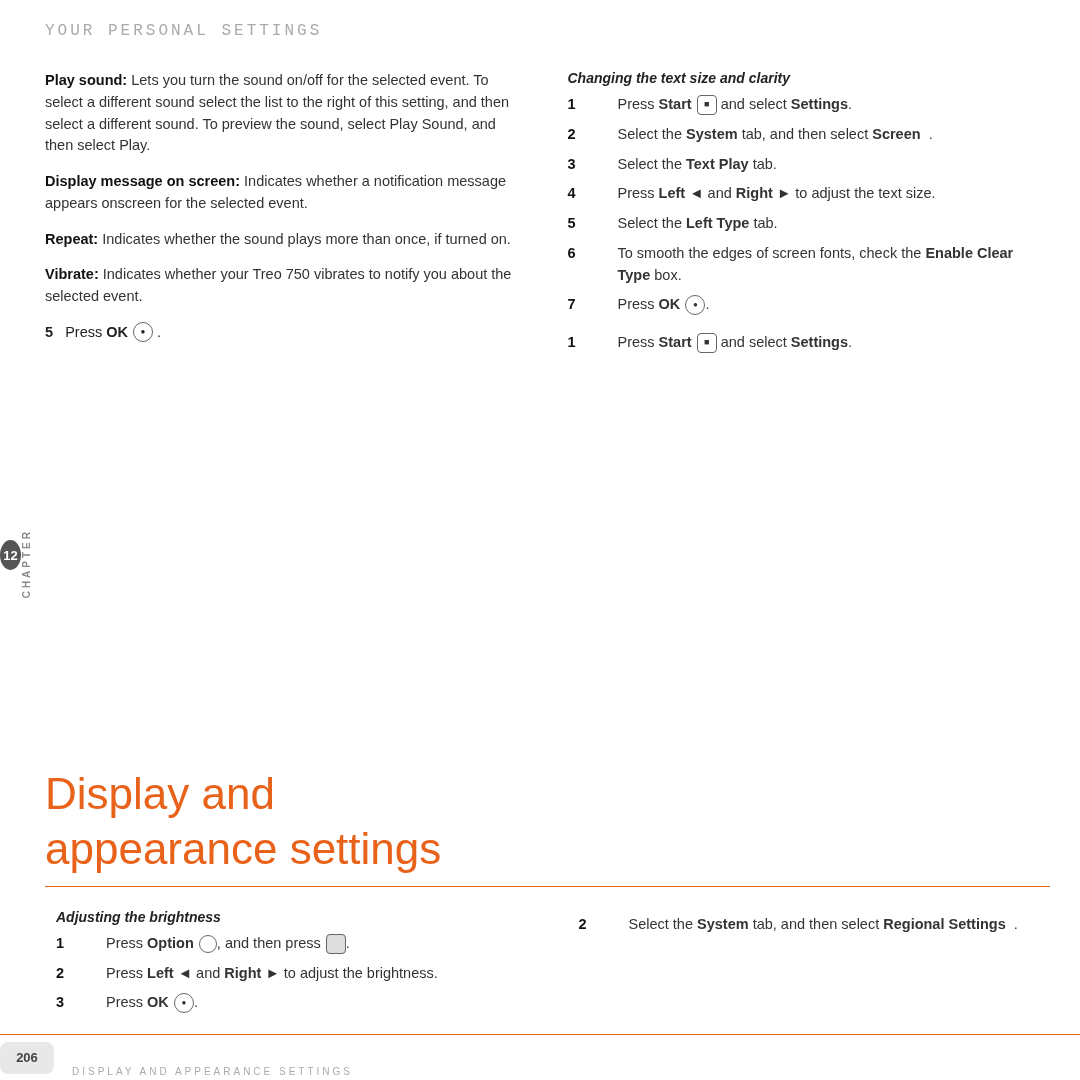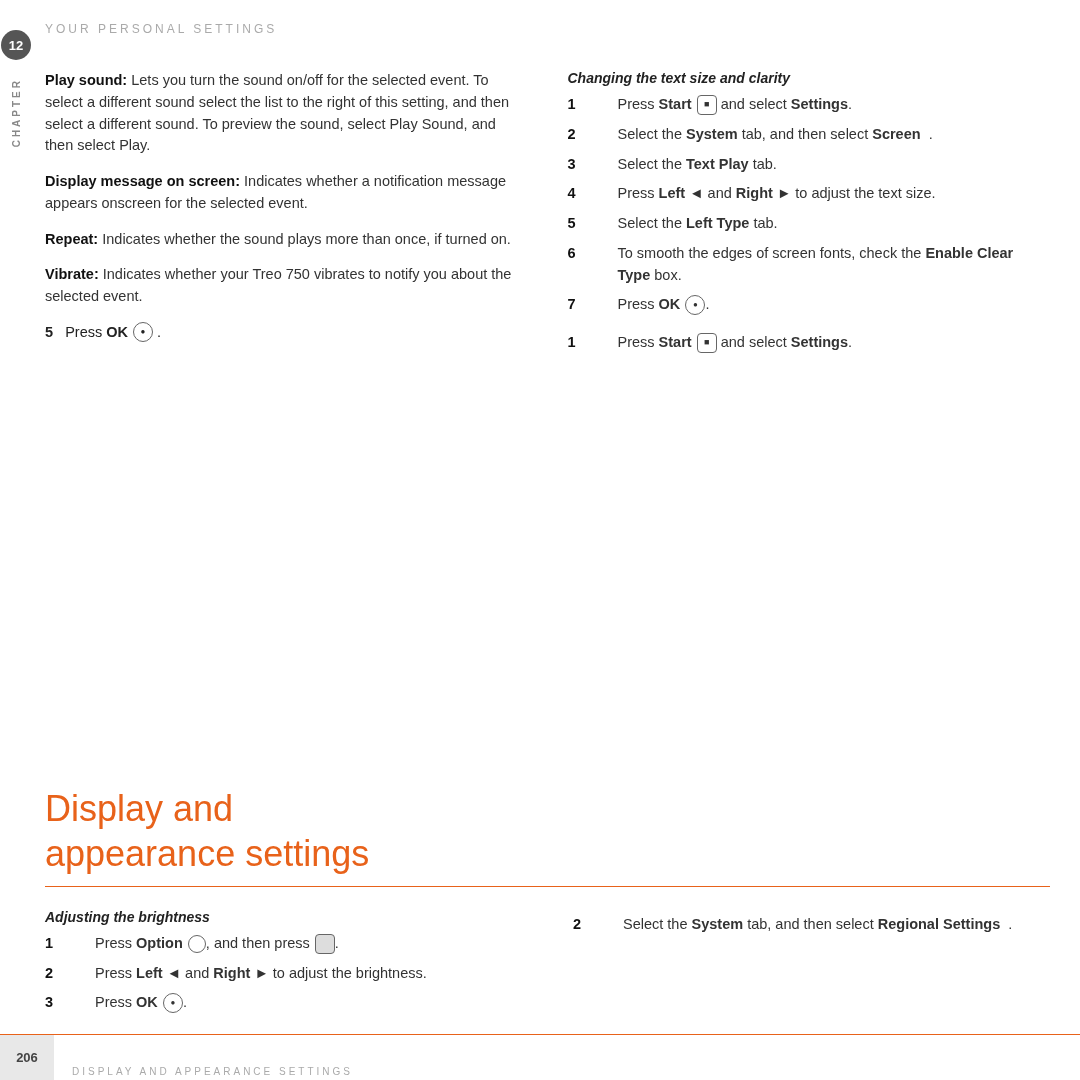--- a/index.html
+++ b/index.html
@@ -55,10 +55,11 @@
       top: 22px;
       left: 45px;
       right: 30px;
-      font-size: 12px;
+      font-size: 16px;
       letter-spacing: 3px;
       color: #aaa;
       text-transform: uppercase;
+      font-family: Liberation Mono, monospace;
     }
 
     

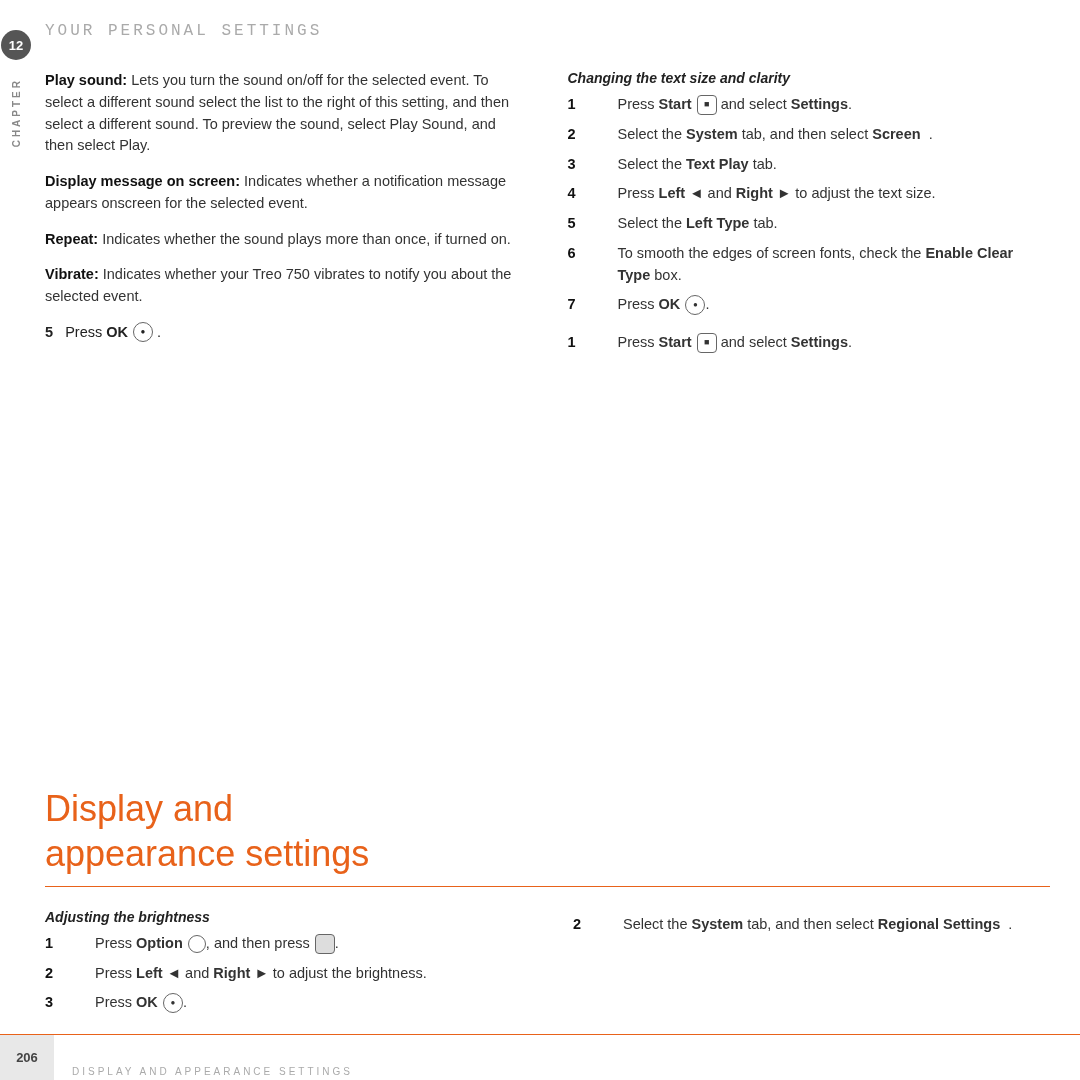--- a/index.html
+++ b/index.html
@@ -22,7 +22,7 @@
       bottom: 0;
       width: 32px;
       display: flex;
-      flex-direction: column;
+      flex-direction: row;
       align-items: center;
       padding-top: 30px;
     }

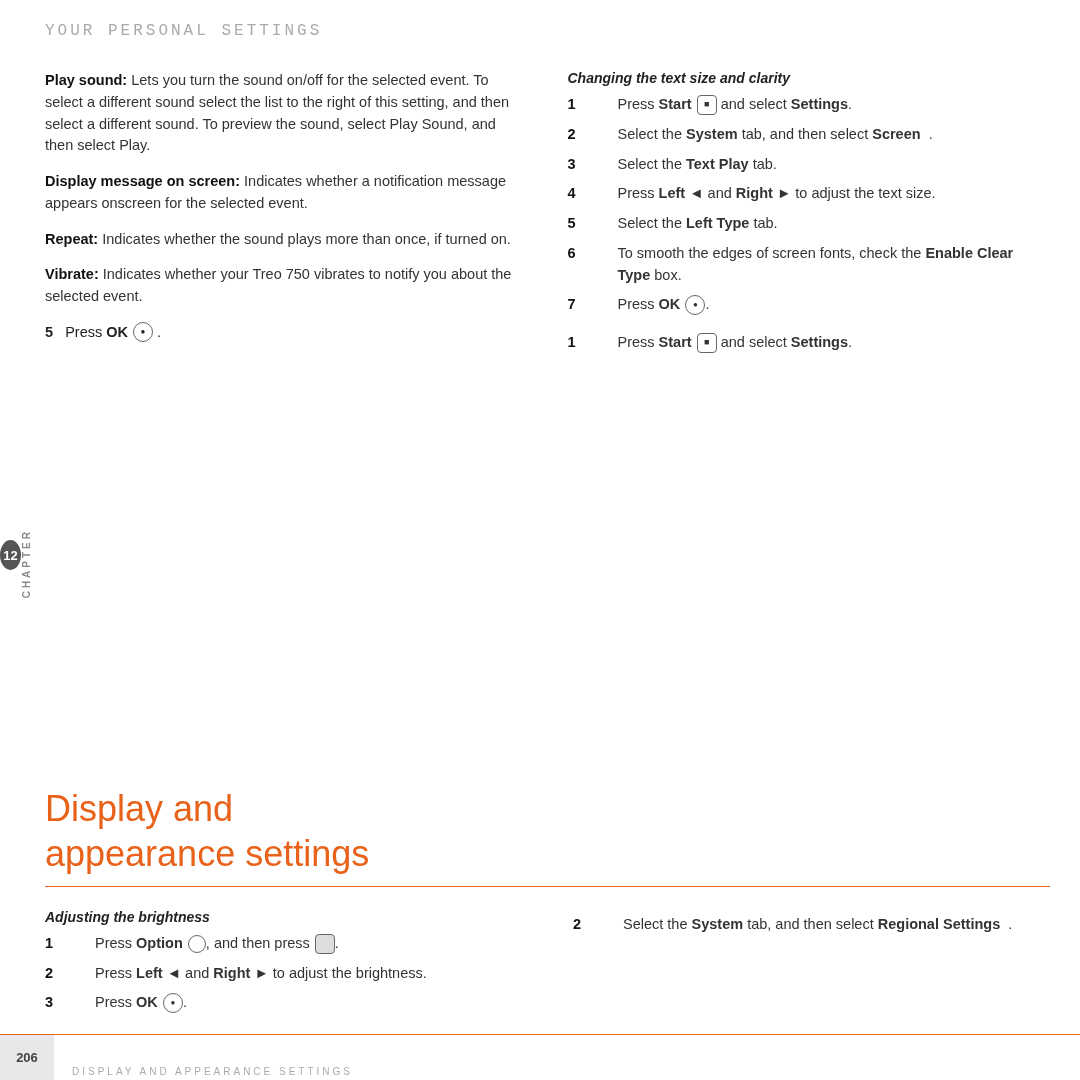--- a/index.html
+++ b/index.html
@@ -140,7 +140,7 @@
 
     
     .big-section-title {
-      font-size: 36px;
+      font-size: 44px;
       line-height: 1.25;
       color: #e8621a;
       font-weight: 300;

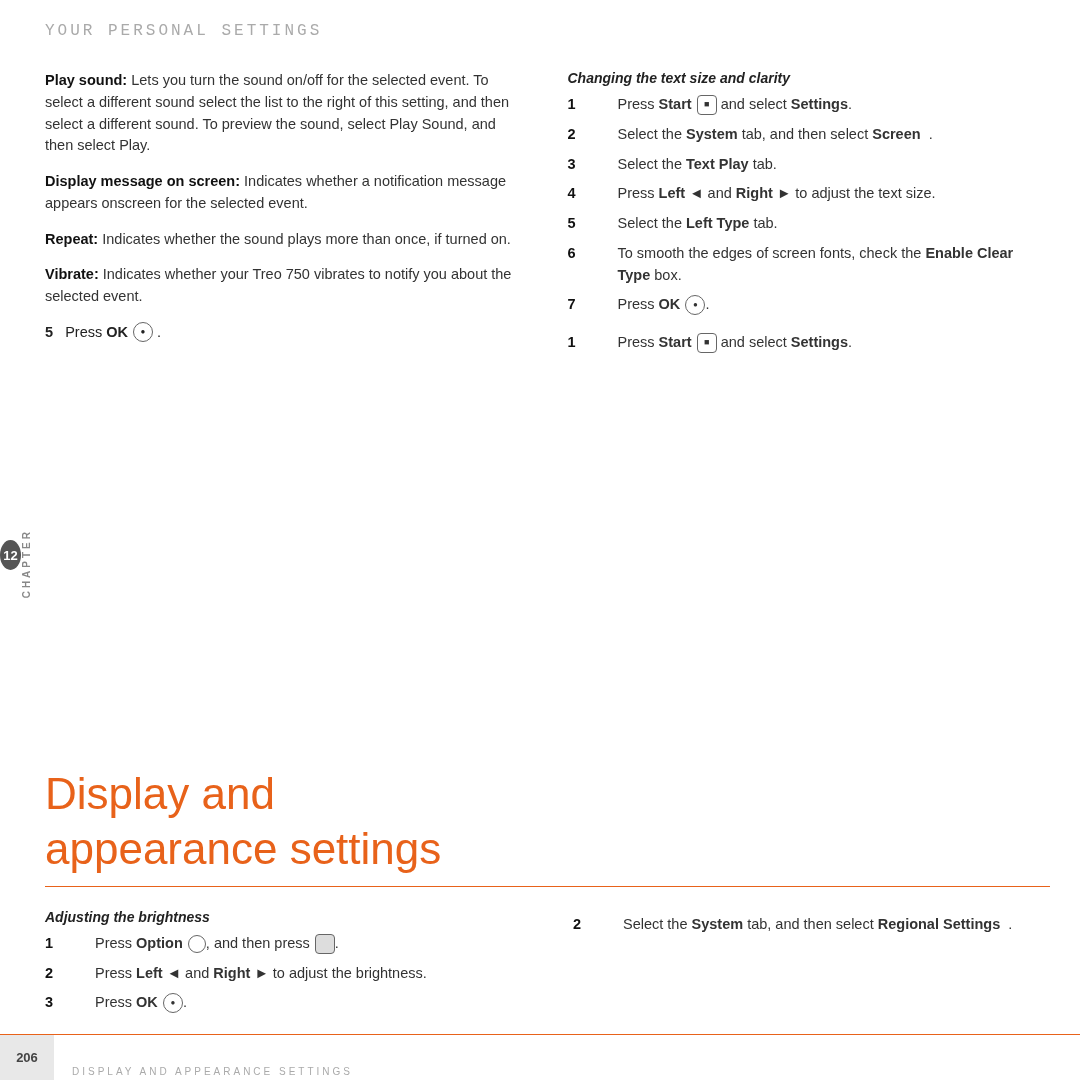--- a/index.html
+++ b/index.html
@@ -156,6 +156,7 @@
     .bottom-section {
       display: flex;
       gap: 51px;
+      margin-left: 11px;
     }
     .bottom-left {
       flex: 1;

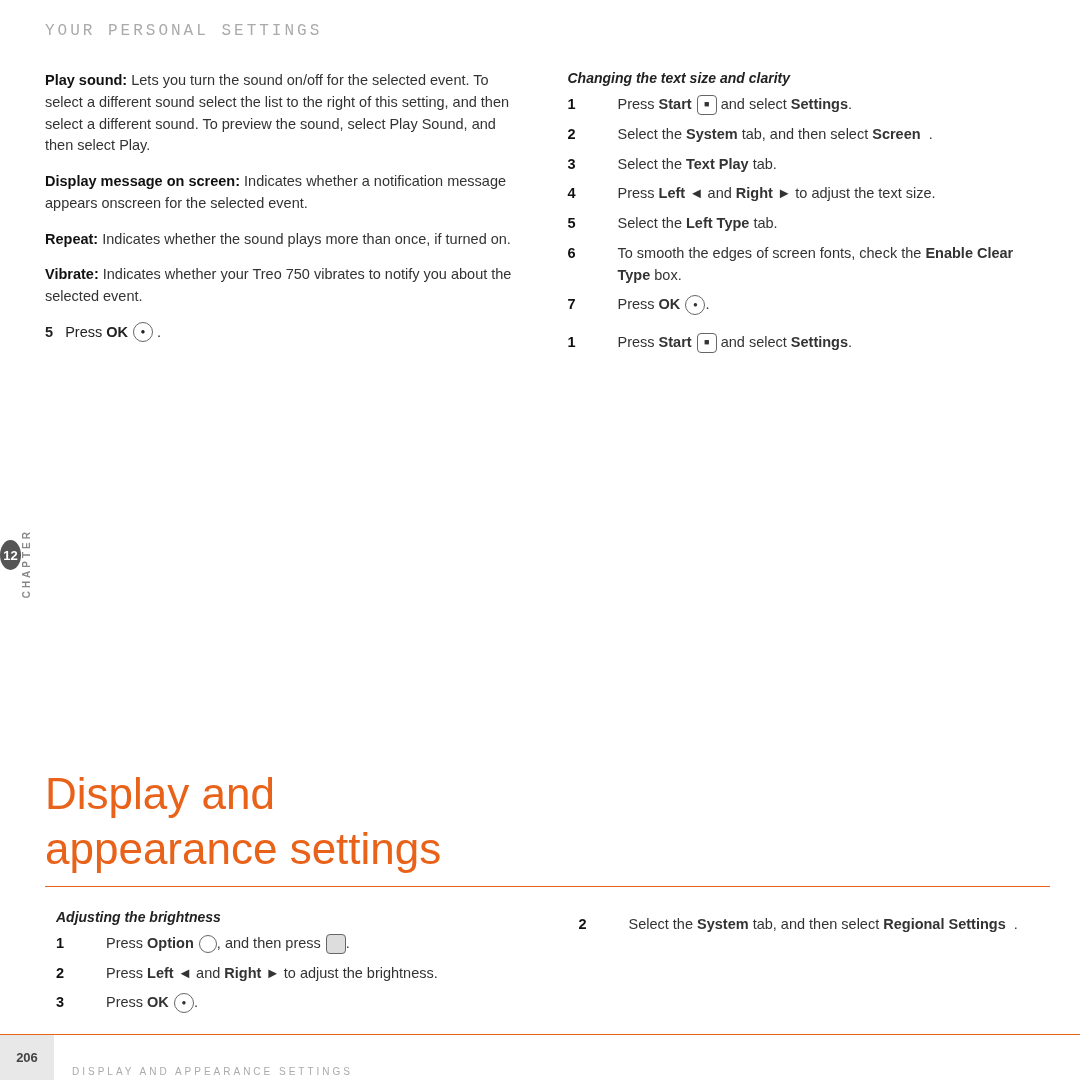--- a/index.html
+++ b/index.html
@@ -179,7 +179,7 @@
     }
     .footer-page {
       width: 54px;
-      height: 46px;
+      height: 32px;
       background: #e8e8e8;
       display: flex;
       align-items: center;
@@ -187,6 +187,7 @@
       font-size: 13px;
       font-weight: bold;
       color: #444;
+      border-radius: 8px;
     }
     .footer-text {
       margin-left: 18px;

